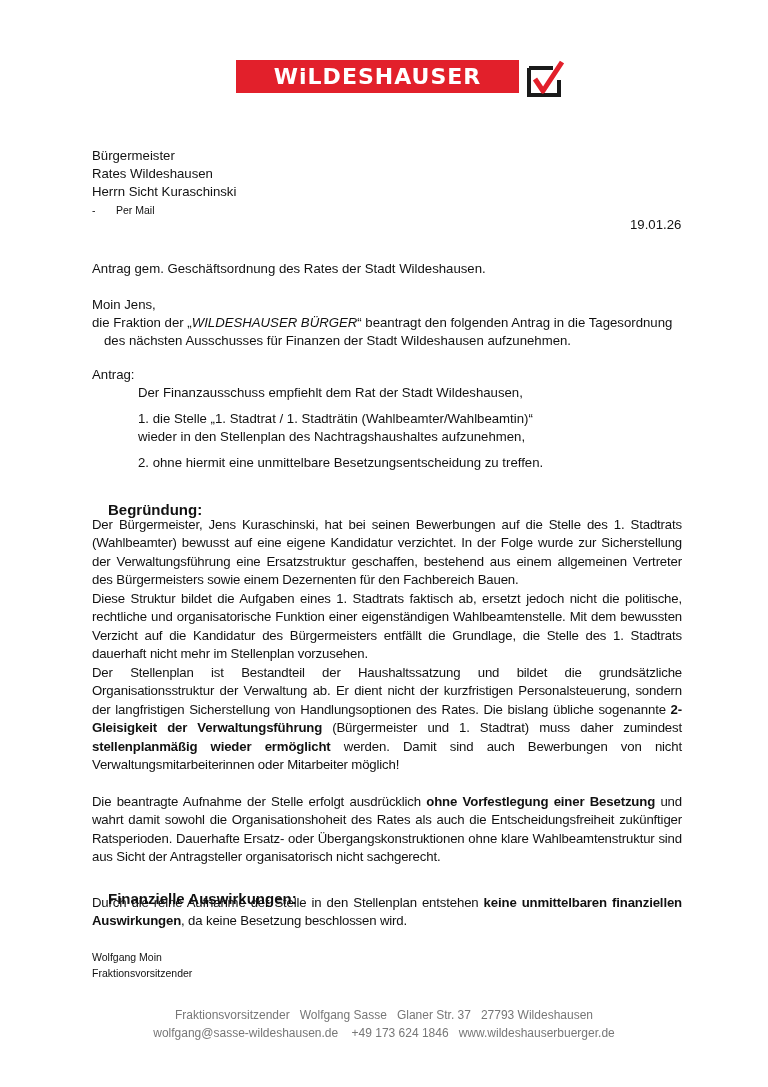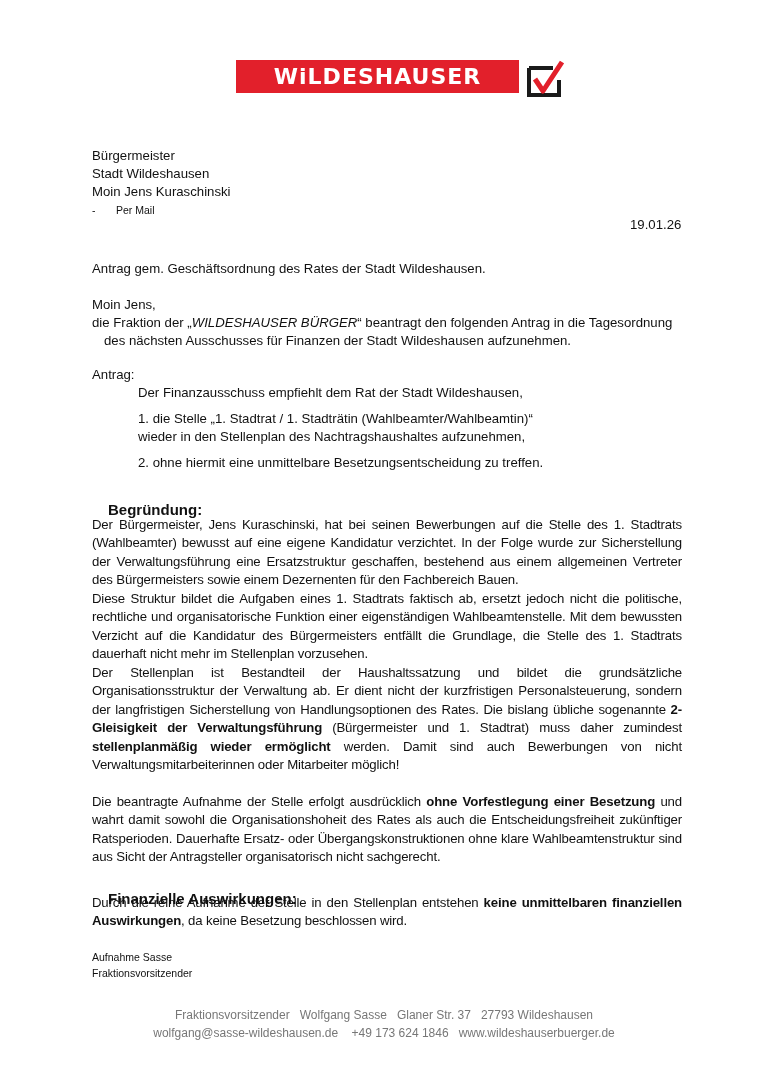--- a/index.html
+++ b/index.html
@@ -34,7 +34,7 @@
 </div>
 
 <div class="abs t" style="left:92px; top:147px;">Bürgermeister</div>
-<div class="abs t" style="left:92px; top:165px;">Stadt Wildeshausen</div>
+<div class="abs t" style="left:92px; top:165px;">Rates Wildeshausen</div>
 <div class="abs t" style="left:92px; top:183px;">Moin Jens Kuraschinski</div>
 <div class="abs small" style="left:92px; top:203px;">-</div>
 <div class="abs small" style="left:116px; top:203px;">Per Mail</div>

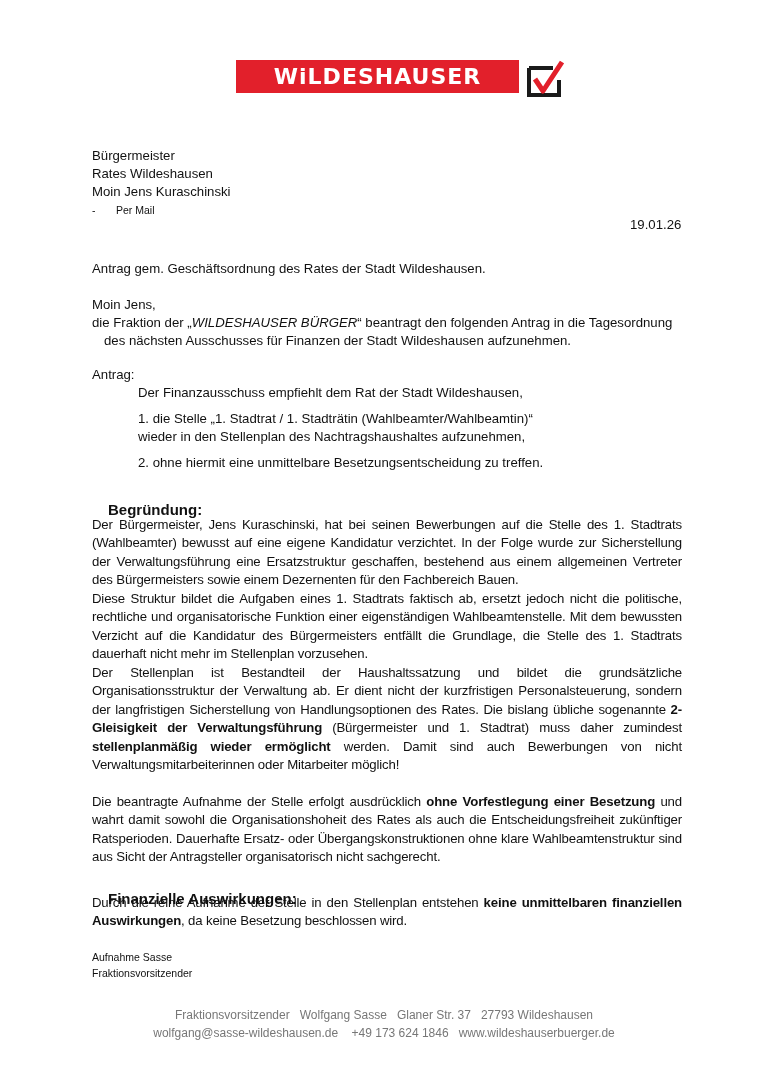--- a/index.html
+++ b/index.html
@@ -35,7 +35,7 @@
 
 <div class="abs t" style="left:92px; top:147px;">Bürgermeister</div>
 <div class="abs t" style="left:92px; top:165px;">Rates Wildeshausen</div>
-<div class="abs t" style="left:92px; top:183px;">Moin Jens Kuraschinski</div>
+<div class="abs t" style="left:92px; top:183px;">Herrn Sicht Kuraschinski</div>
 <div class="abs small" style="left:92px; top:203px;">-</div>
 <div class="abs small" style="left:116px; top:203px;">Per Mail</div>
 

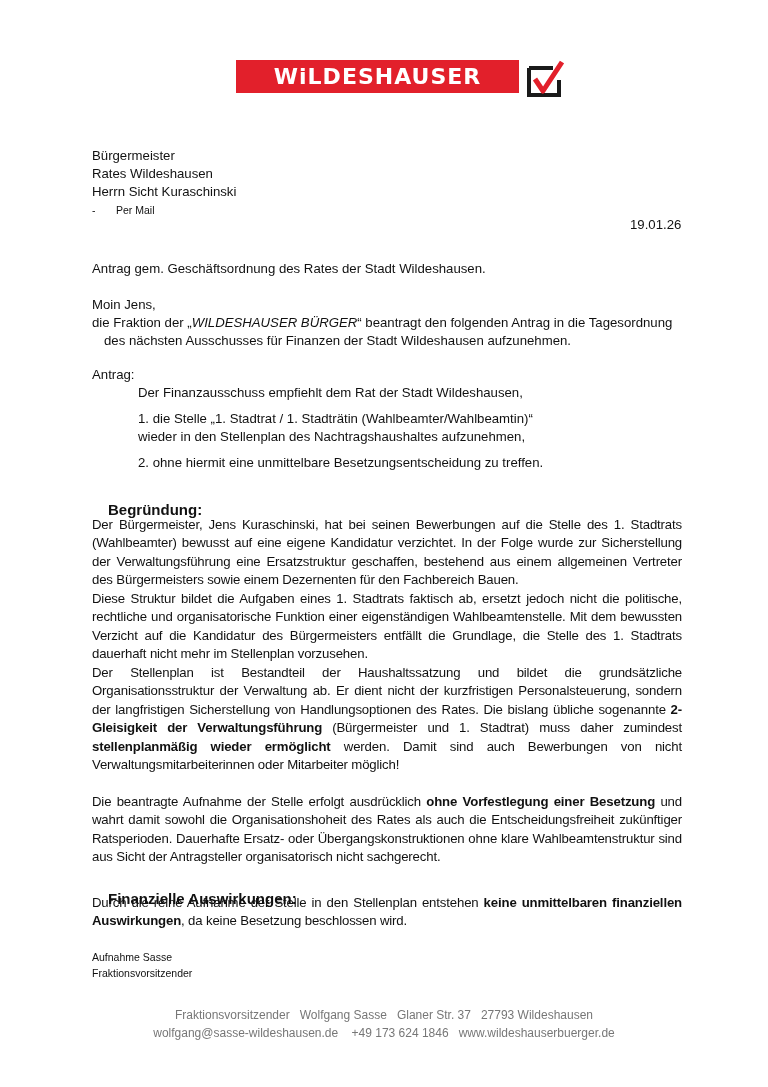--- a/index.html
+++ b/index.html
@@ -77,7 +77,7 @@
   <span>Durch die reine Aufnahme der Stelle in den Stellenplan entstehen </span><b>keine unmittelbaren finanziellen Auswirkungen</b><span>, da keine Besetzung beschlossen wird.</span>
 </div>
 
-<div class="abs small" style="left:92px; top:950px;">Aufnahme Sasse</div>
+<div class="abs small" style="left:92px; top:950px;">Wolfgang Moin</div>
 <div class="abs small" style="left:92px; top:966px;">Fraktionsvorsitzender</div>
 
 <div class="footer" style="top:1006px;">Fraktionsvorsitzender   Wolfgang Sasse   Glaner Str. 37   27793 Wildeshausen</div>

